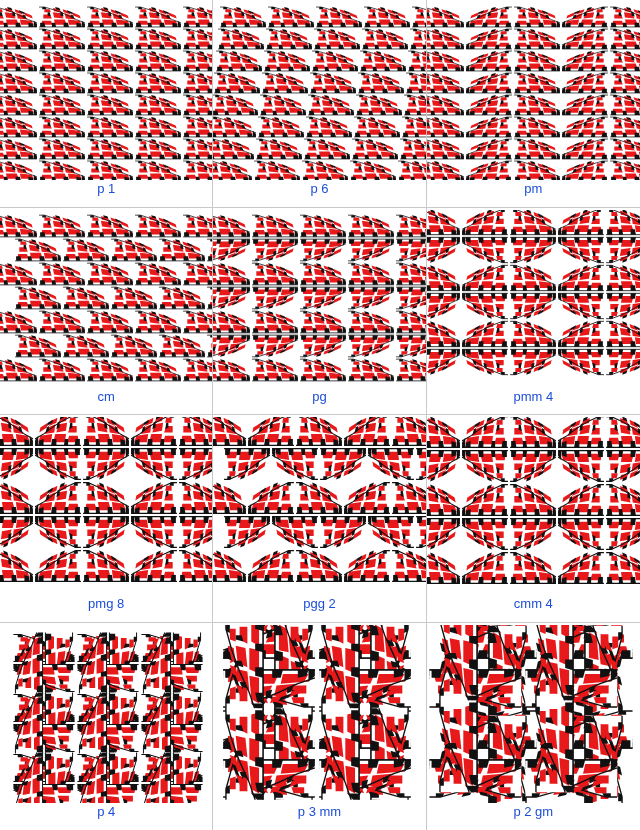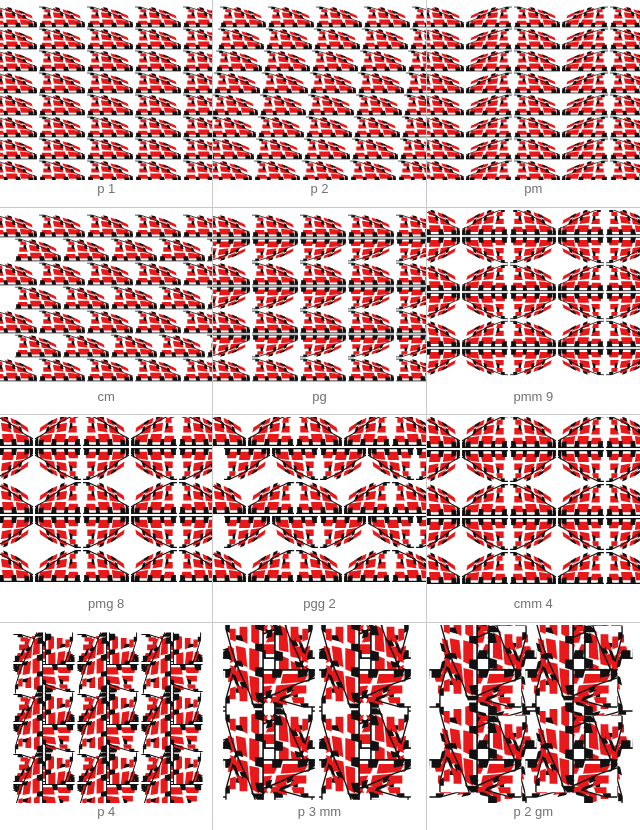--- a/index.html
+++ b/index.html
@@ -44,7 +44,7 @@
   .art svg { display: block; }
   .caption {
     font-size: 13px;
-    color: #737373;
+    color: #1d4ed8;
     line-height: 18px;
     height: 20px;
     text-align: center;

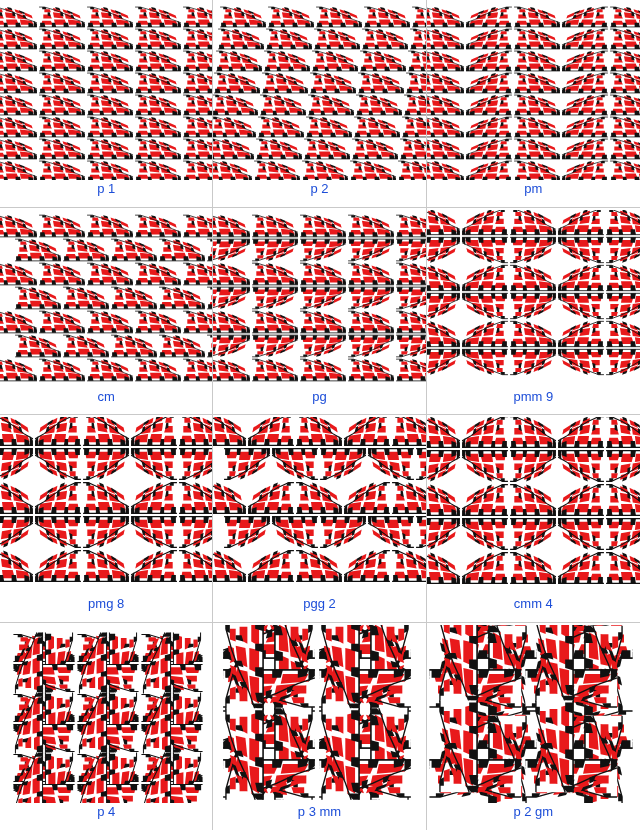--- a/index.html
+++ b/index.html
@@ -342,7 +342,7 @@
           </g>
         </svg>
       </div>
-      <div class="caption">p 2</div>
+      <div class="caption">p 6</div>
     </div>
     <div class="cell col3">
       <div class="art">

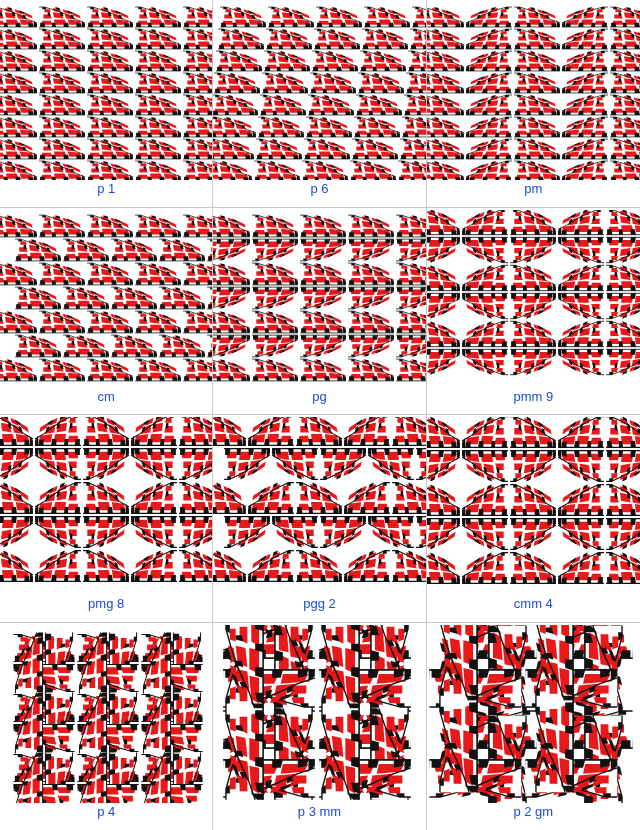--- a/index.html
+++ b/index.html
@@ -790,7 +790,7 @@
           </g>
         </svg>
       </div>
-      <div class="caption">pmm 9</div>
+      <div class="caption">pmm 4</div>
     </div>
     <div class="cell">
       <div class="art">

